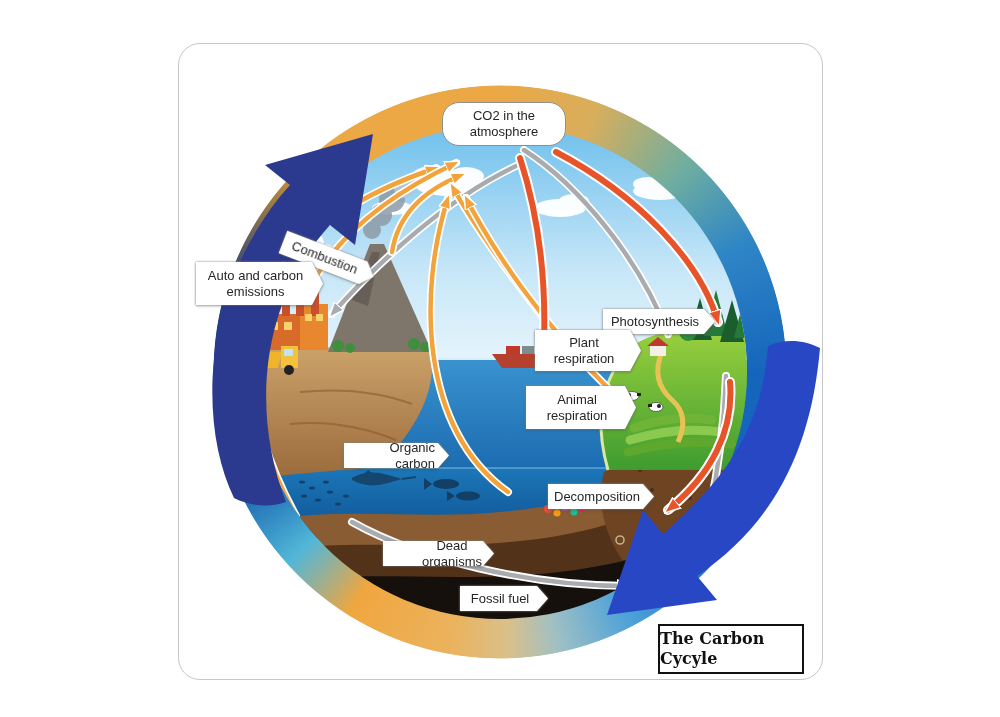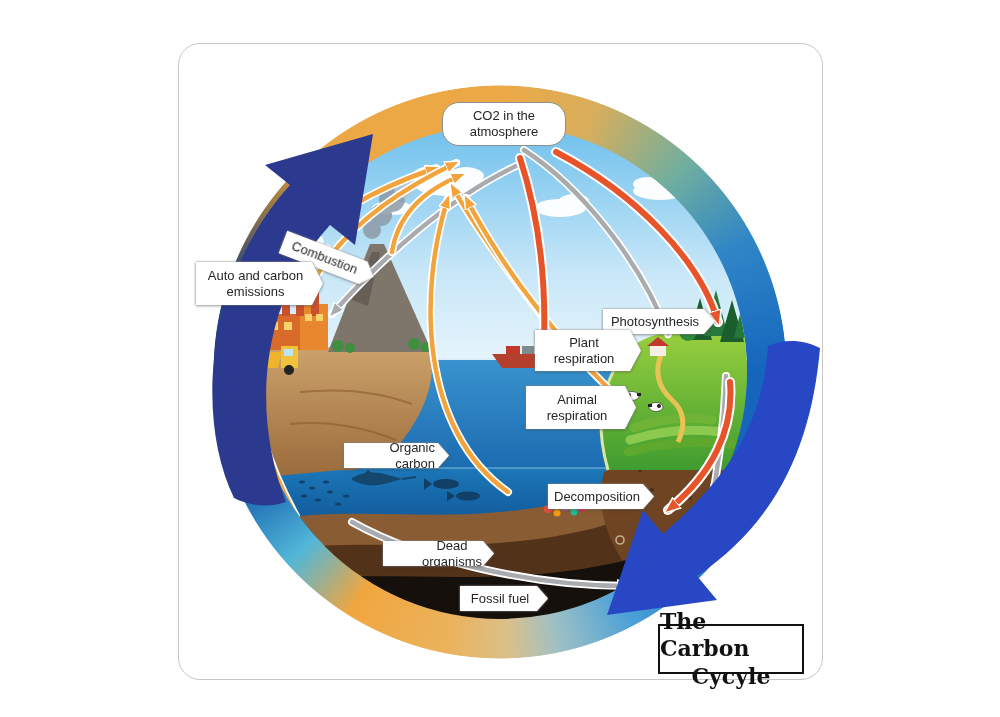--- a/index.html
+++ b/index.html
@@ -28,9 +28,9 @@
           border:1.6px solid #8f8f8f;border-radius:17px;display:flex;align-items:center;
           justify-content:center;text-align:center;font-size:13px;line-height:1.25;color:#262626;}
   .carbonbox{position:absolute;left:658px;top:624px;width:142px;height:46px;background:#fff;
-          border:2.5px solid #111;display:flex;flex-direction:column;align-items:center;
+          border:2.5px solid #111;display:flex;flex-direction:column;
           justify-content:center;font-family:"DejaVu Serif",serif;font-weight:bold;
-          font-size:22px;line-height:1.25;color:#111;}
+          font-size:16px;line-height:1.25;color:#111;}
 </style>
 </head>
 <body>

